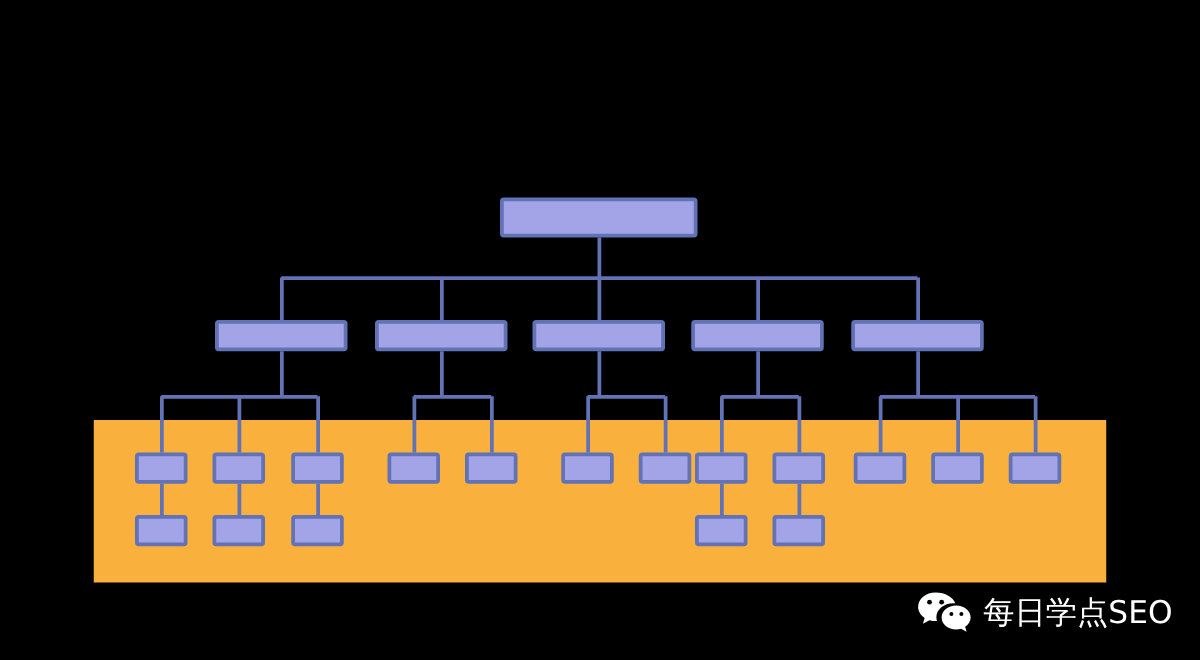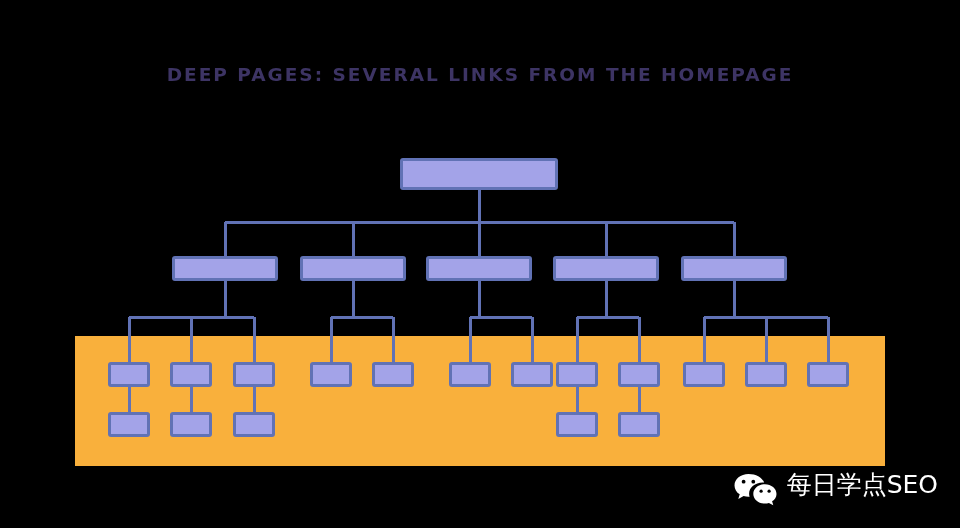--- a/index.html
+++ b/index.html
@@ -63,7 +63,6 @@
 
 <div id="stage">
 
-  <div id="title">DEEP PAGES: SEVERAL LINKS FROM THE HOMEPAGE</div>
 
   <div id="orange-panel" style="left: 75px; top: 336px; width: 810px; height: 130px; background: rgb(249, 176, 60);"></div>
 

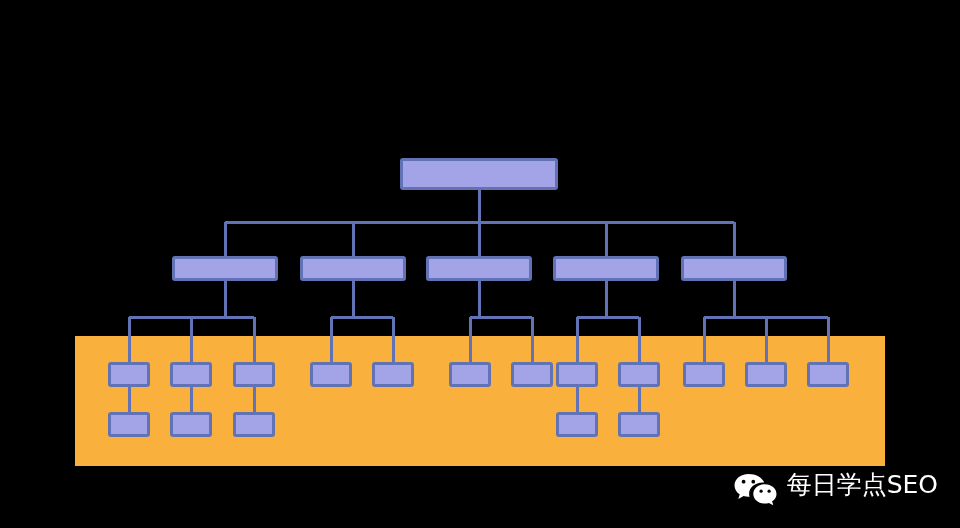--- a/index.html
+++ b/index.html
@@ -46,7 +46,7 @@
   
   #watermark{
     position:absolute;right:22px;bottom:22px;
-    display:flex;align-items:flex-start;gap:10px;
+    display:flex;align-items:center;gap:10px;
     color:#ffffff;
   }
   #wechat-icon{width:44px;height:34px;position:relative;display:block;}

